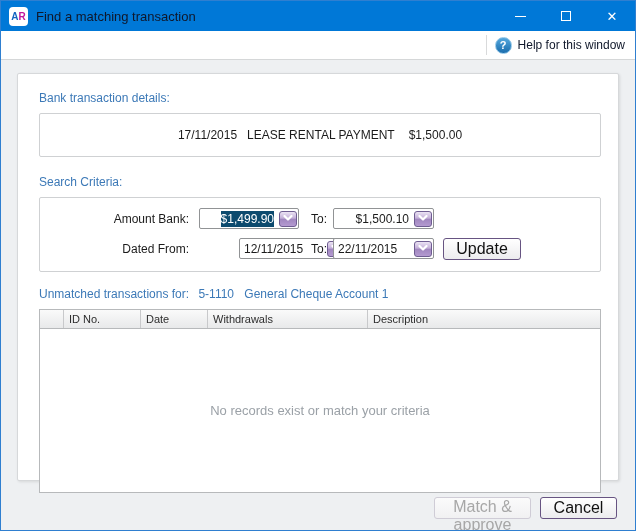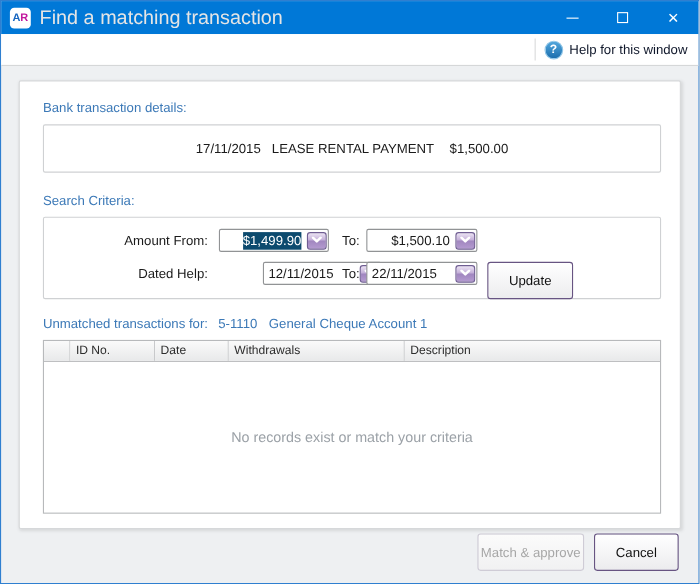--- a/index.html
+++ b/index.html
@@ -20,7 +20,7 @@
   }
   .app-icon .a { color:#1565c0; }
   .app-icon .r { color:#c2189e; }
-  .title { color:#e5e5e5; font-size:18px; margin-left:8px; flex:1; }
+  .title { color:#0f172a; font-size:13px; margin-left:8px; flex:1; }
   .win-btn {
     width:46px; height:30px; display:flex; align-items:center; justify-content:center;
     color:#ffffff; cursor:default;

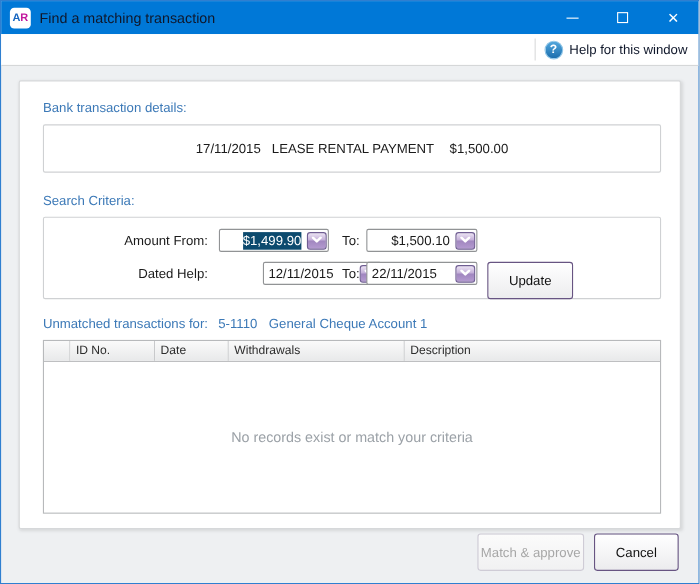--- a/index.html
+++ b/index.html
@@ -150,7 +150,7 @@
     <div class="section-heading" style="left:21px; top:101px;">Search Criteria:</div>
     <div class="search-box">
 
-      <div class="field-label" style="left:0; top:14px;">Amount From:</div>
+      <div class="field-label" style="left:0; top:14px;">Amount Bank:</div>
       <div class="combo" style="left:159px; top:10px; width:100px;">
         <span class="text right"><span class="sel">$1,499.90</span></span>
         <span class="drop-btn">

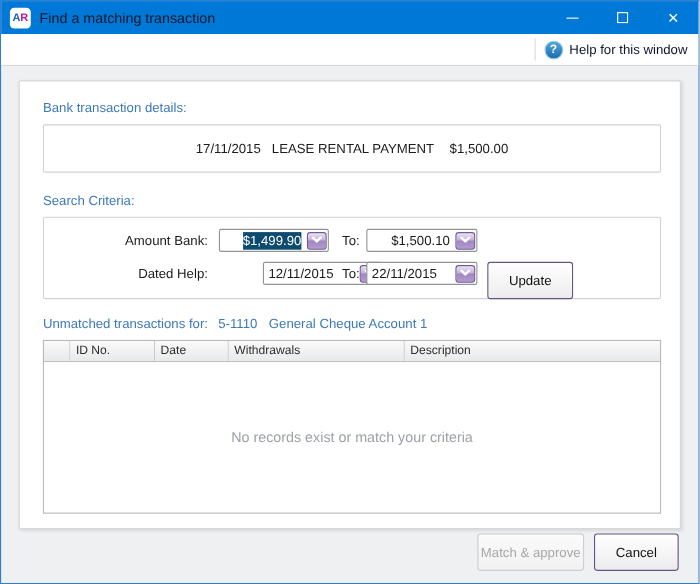--- a/index.html
+++ b/index.html
@@ -169,7 +169,7 @@
         </span>
       </div>
 
-      <div class="field-label" style="left:0; top:44px;">Dated Help:</div>
+      <div class="field-label" style="left:0; top:44px;">Dated From:</div>
       <div class="combo" style="left:159px; top:40px; width:108px;margin-left:40px;">
         <span class="text">12/11/2015</span>
         <span class="drop-btn">

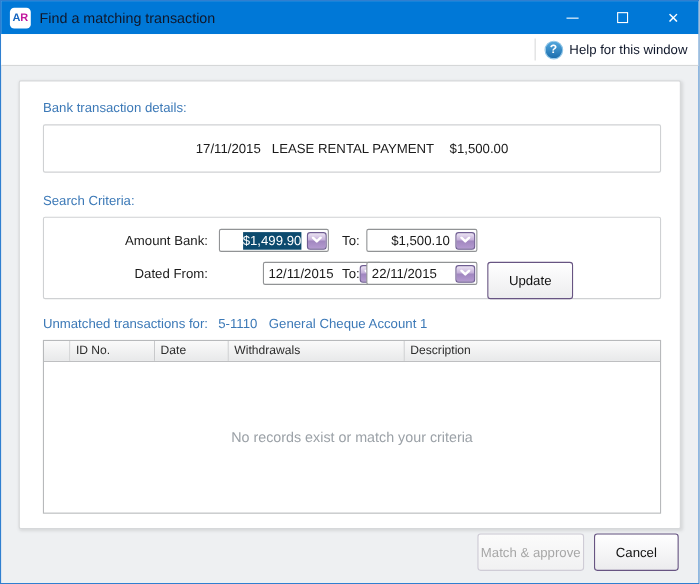--- a/index.html
+++ b/index.html
@@ -80,7 +80,7 @@
   }
   .btn {
     font-family:"Liberation Sans", sans-serif;
-    position:absolute; height:34px; font-size:12px; color:#111;
+    position:absolute; height:22px; font-size:16px; color:#111;
     border:1px solid #675482; border-radius:3px;
     background:linear-gradient(#ffffff,#ececee); cursor:pointer;
   }

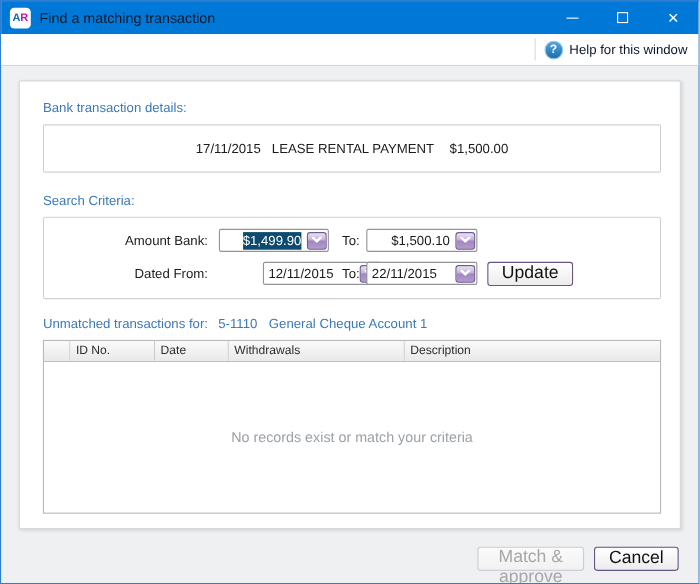--- a/index.html
+++ b/index.html
@@ -90,7 +90,7 @@
   }
   
   .grid {
-    position:absolute; left:21px; top:235px; width:562px; height:158px;
+    position:absolute; left:21px; top:235px; width:562px; height:184px;
     border:1px solid #b7b9bb; background:#ffffff; display:flex; flex-direction:column;
   }
   .grid-header { display:flex; height:19px; border-bottom:1px solid #b7b9bb; }

